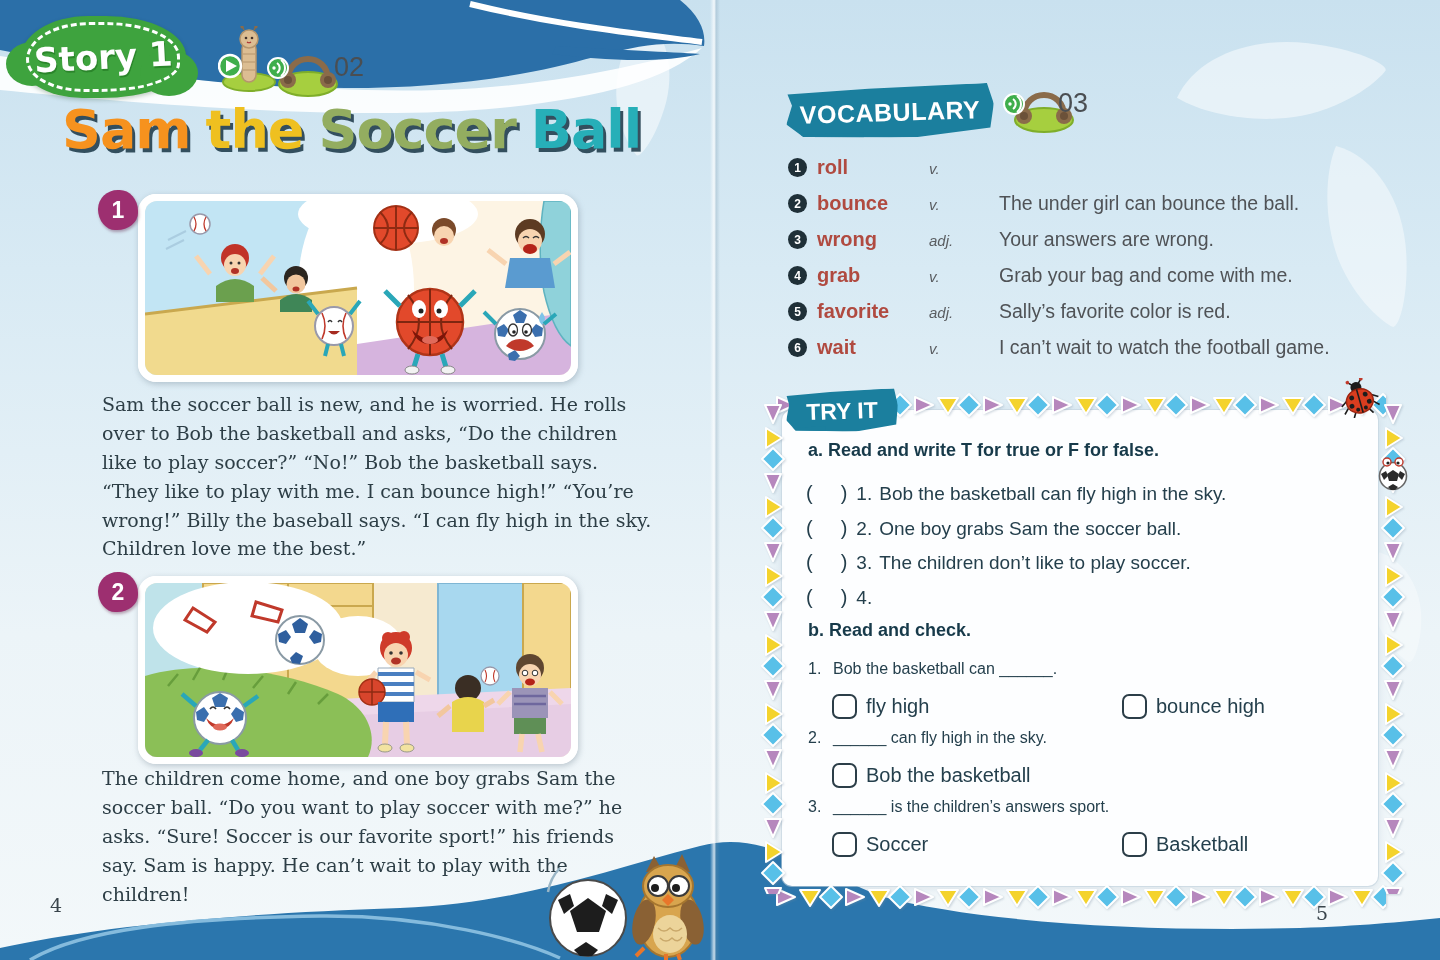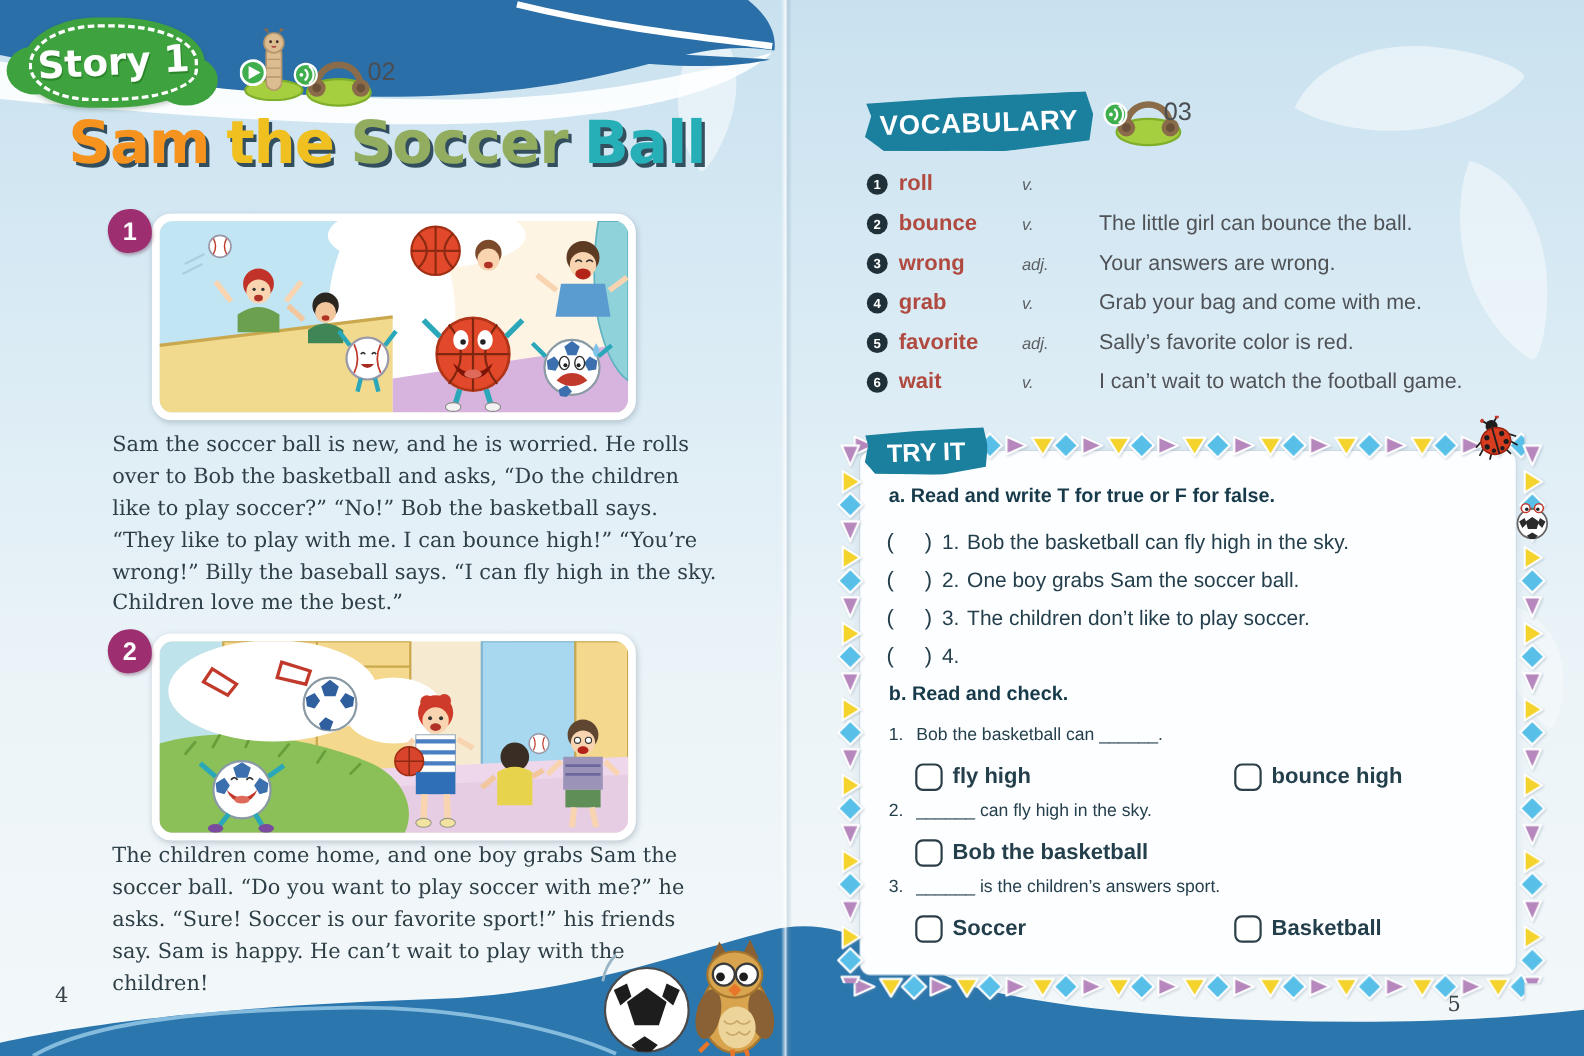--- a/index.html
+++ b/index.html
@@ -19,7 +19,7 @@
   .story-badge span{color:#fff;font-family:"DejaVu Sans",sans-serif;font-weight:700;font-size:34px;
     transform:rotate(-3deg);text-shadow:1px 2px 0 rgba(0,70,0,.3);}
 
-  .track-num{color:#4a4e52;font-size:23px;}
+  .track-num{color:#4a4e52;font-size:27px;}
 
   .title{font-family:"DejaVu Sans",sans-serif;font-weight:800;font-size:54px;letter-spacing:-1px;
     white-space:nowrap;text-shadow:3px 4px 0 rgba(24,52,68,.85);}

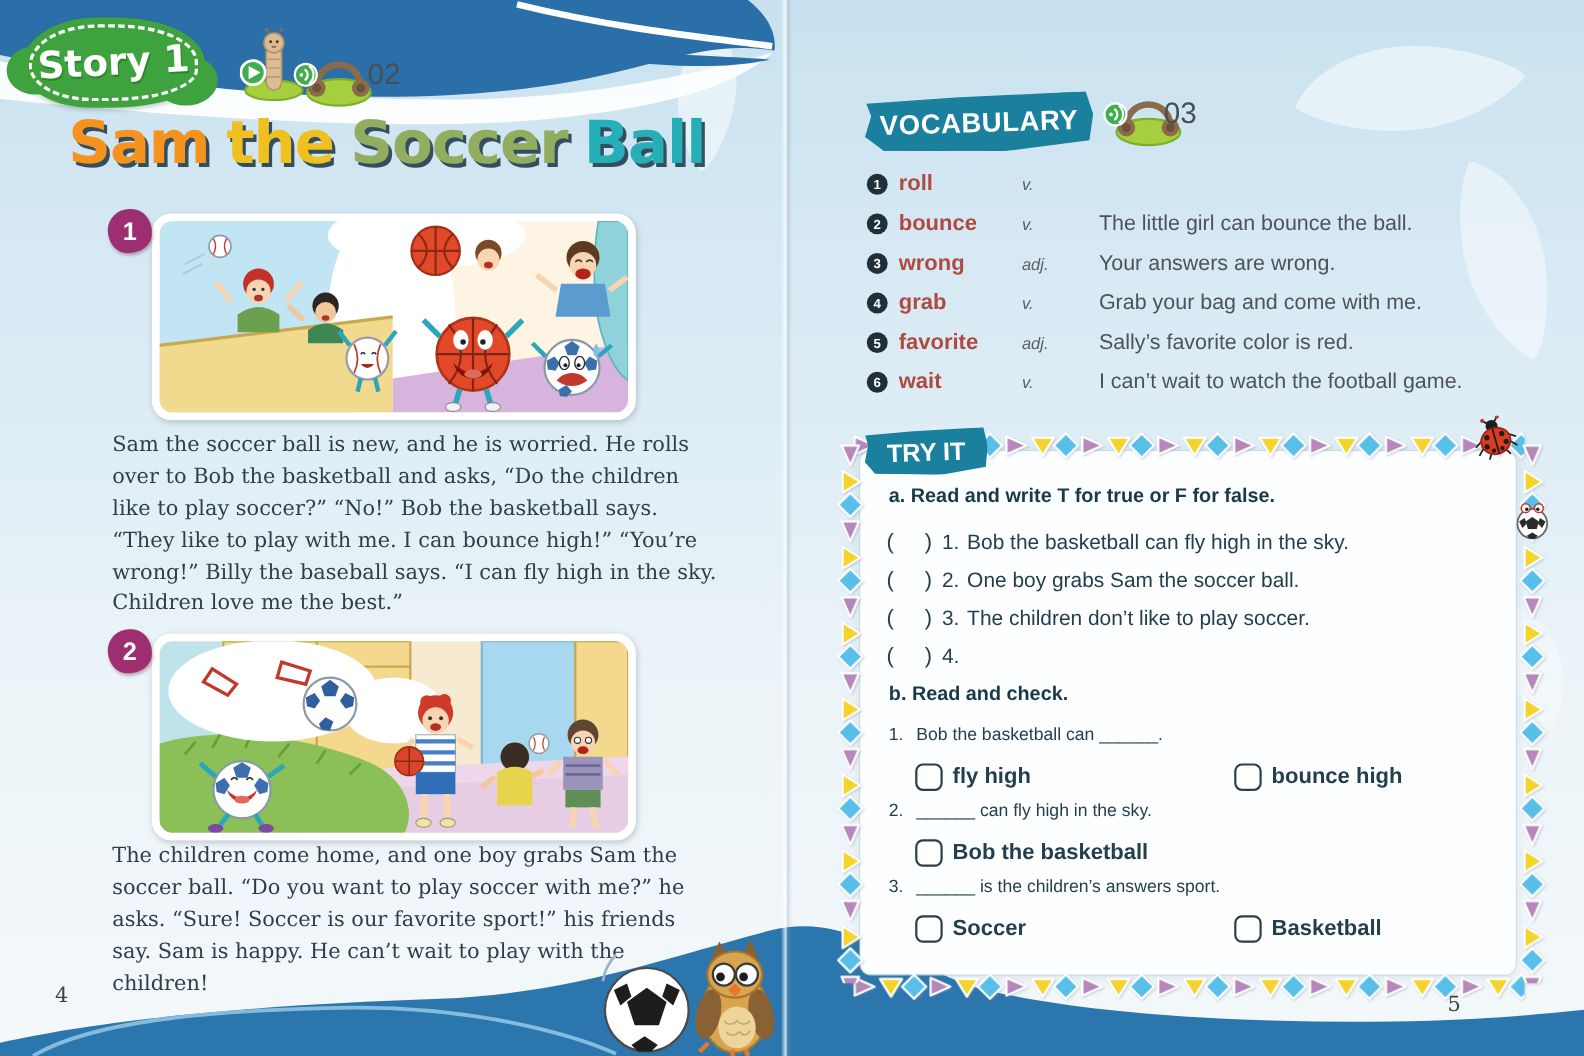--- a/index.html
+++ b/index.html
@@ -361,7 +361,7 @@
         <span class="vnum">2</span>
         <span class="vword">bounce</span>
         <span class="vpos">v.</span>
-        <span class="vsent">The little girl can bounce the ball.</span>
+        <span class="vsent">The under girl can bounce the ball.</span>
       </div>
       <div class="vrow">
         <span class="vnum">3</span>

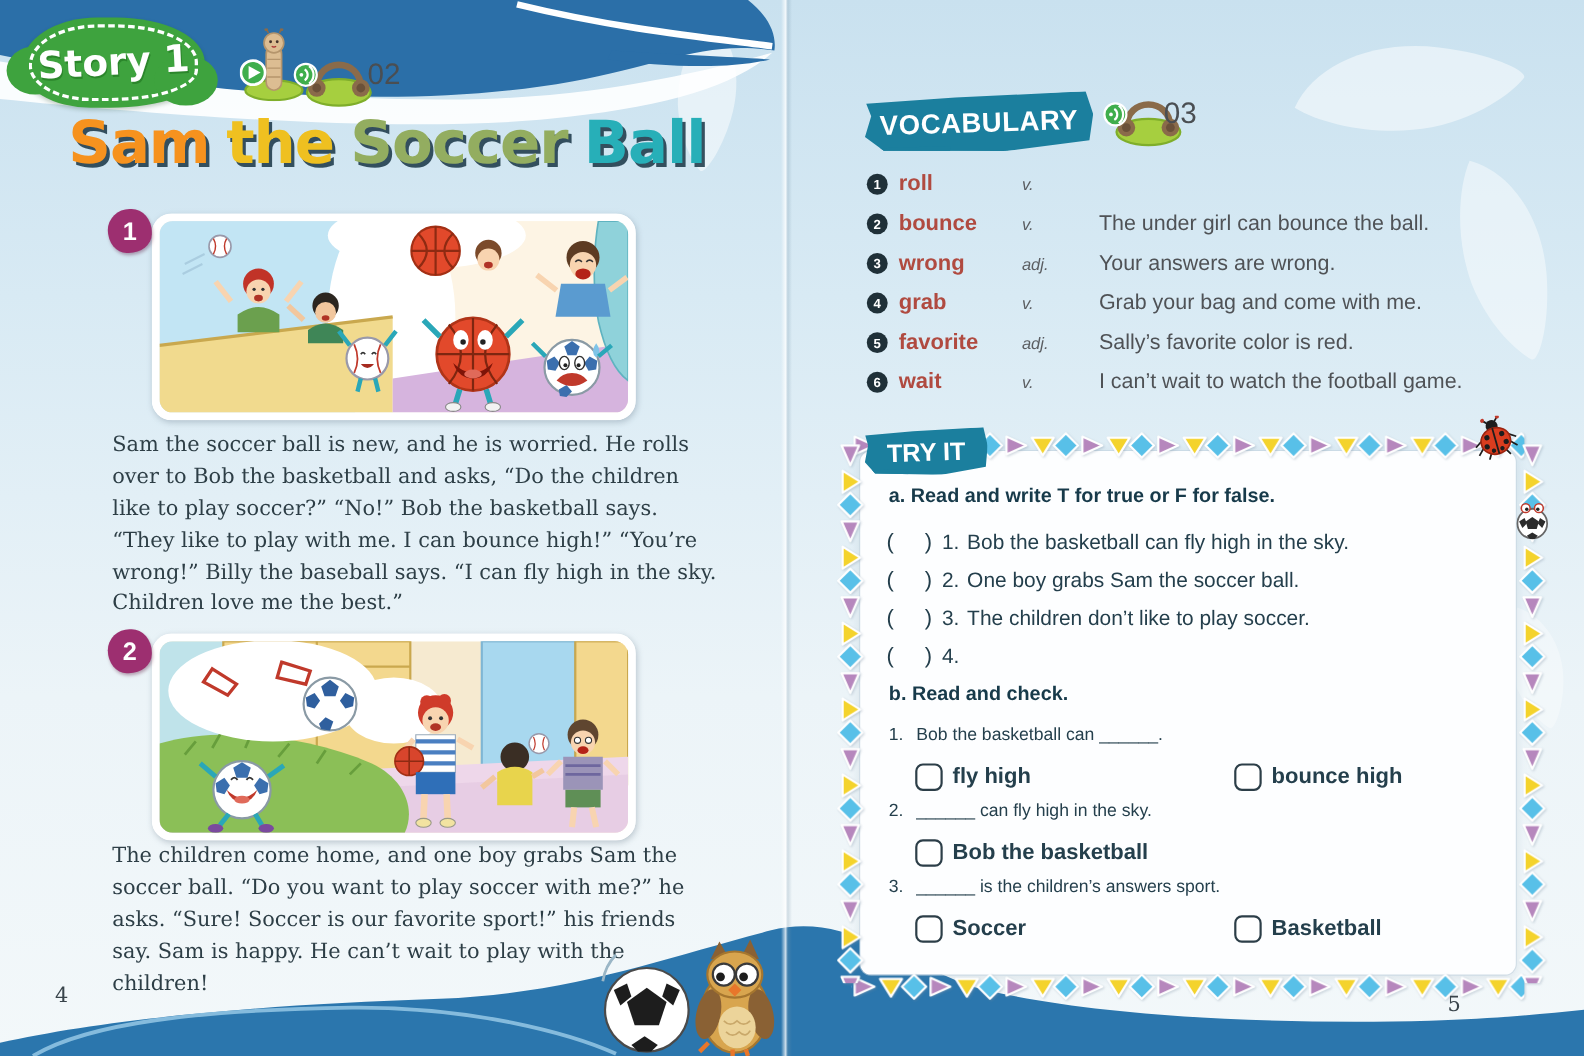--- a/index.html
+++ b/index.html
@@ -63,7 +63,7 @@
   .bline{font-size:16px;color:#243f4c;z-index:4;white-space:nowrap;}
   .bnum{display:inline-block;width:25px;}
   .optrow{display:flex;z-index:4;}
-  .opt{display:flex;align-items:center;font-weight:bold;}
+  .opt{display:flex;align-items:center;}
   .opt1{width:290px;}
   .cb{width:21px;height:21px;border:2.5px solid #2c3e48;border-radius:7px;background:#fff;margin-right:9px;flex:none;}
   .optlab{font-size:20px;color:#243f4c;white-space:nowrap;}

